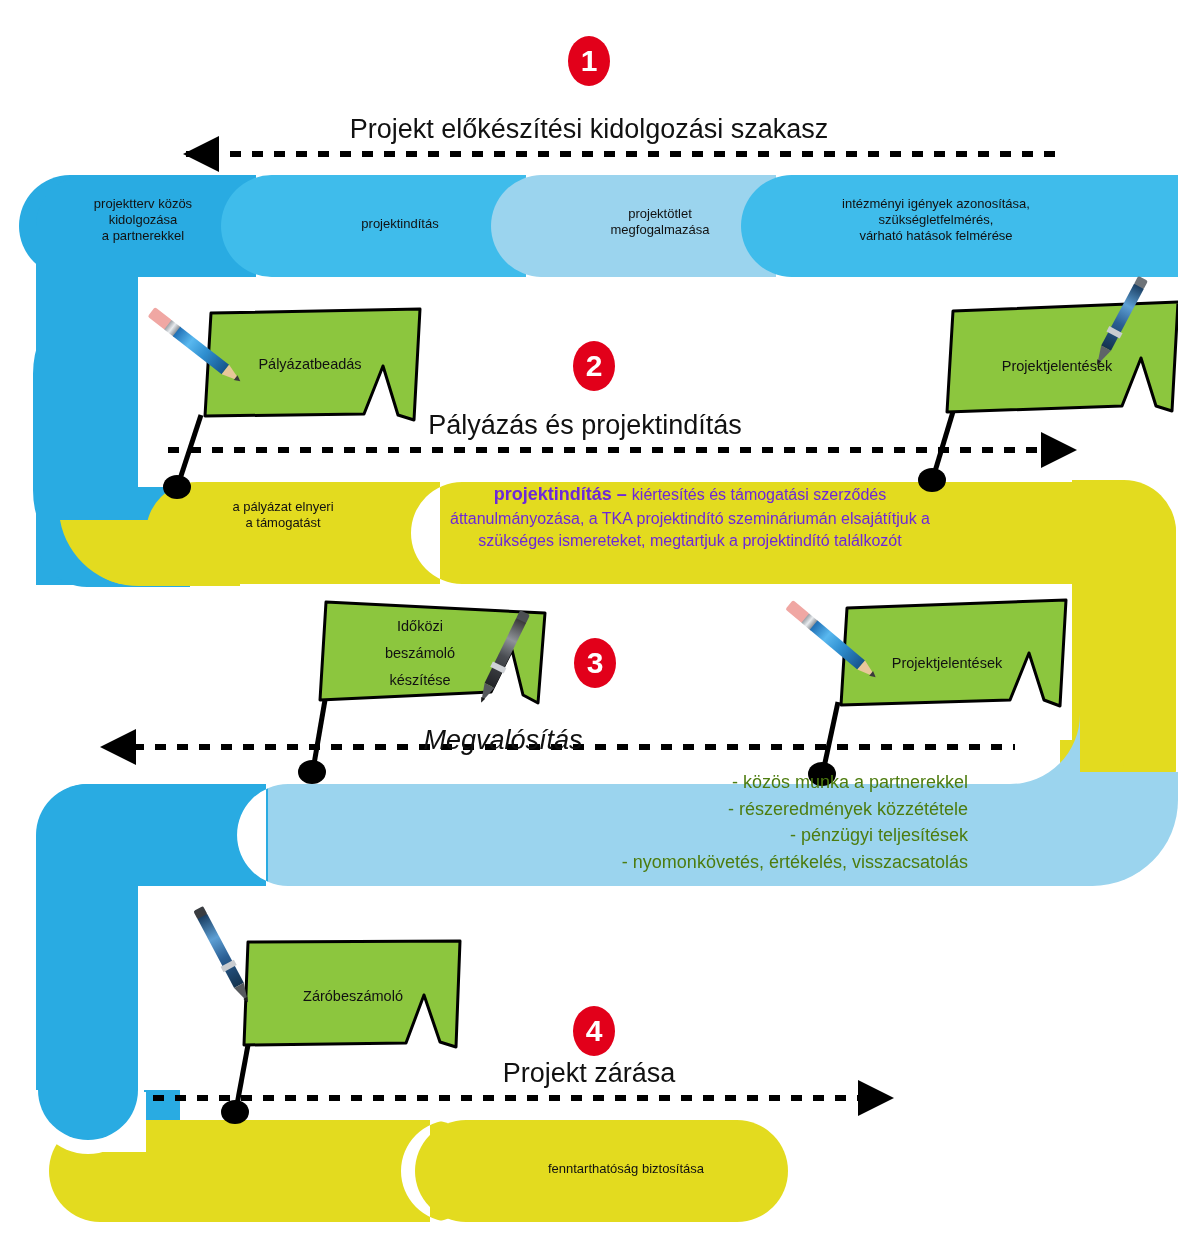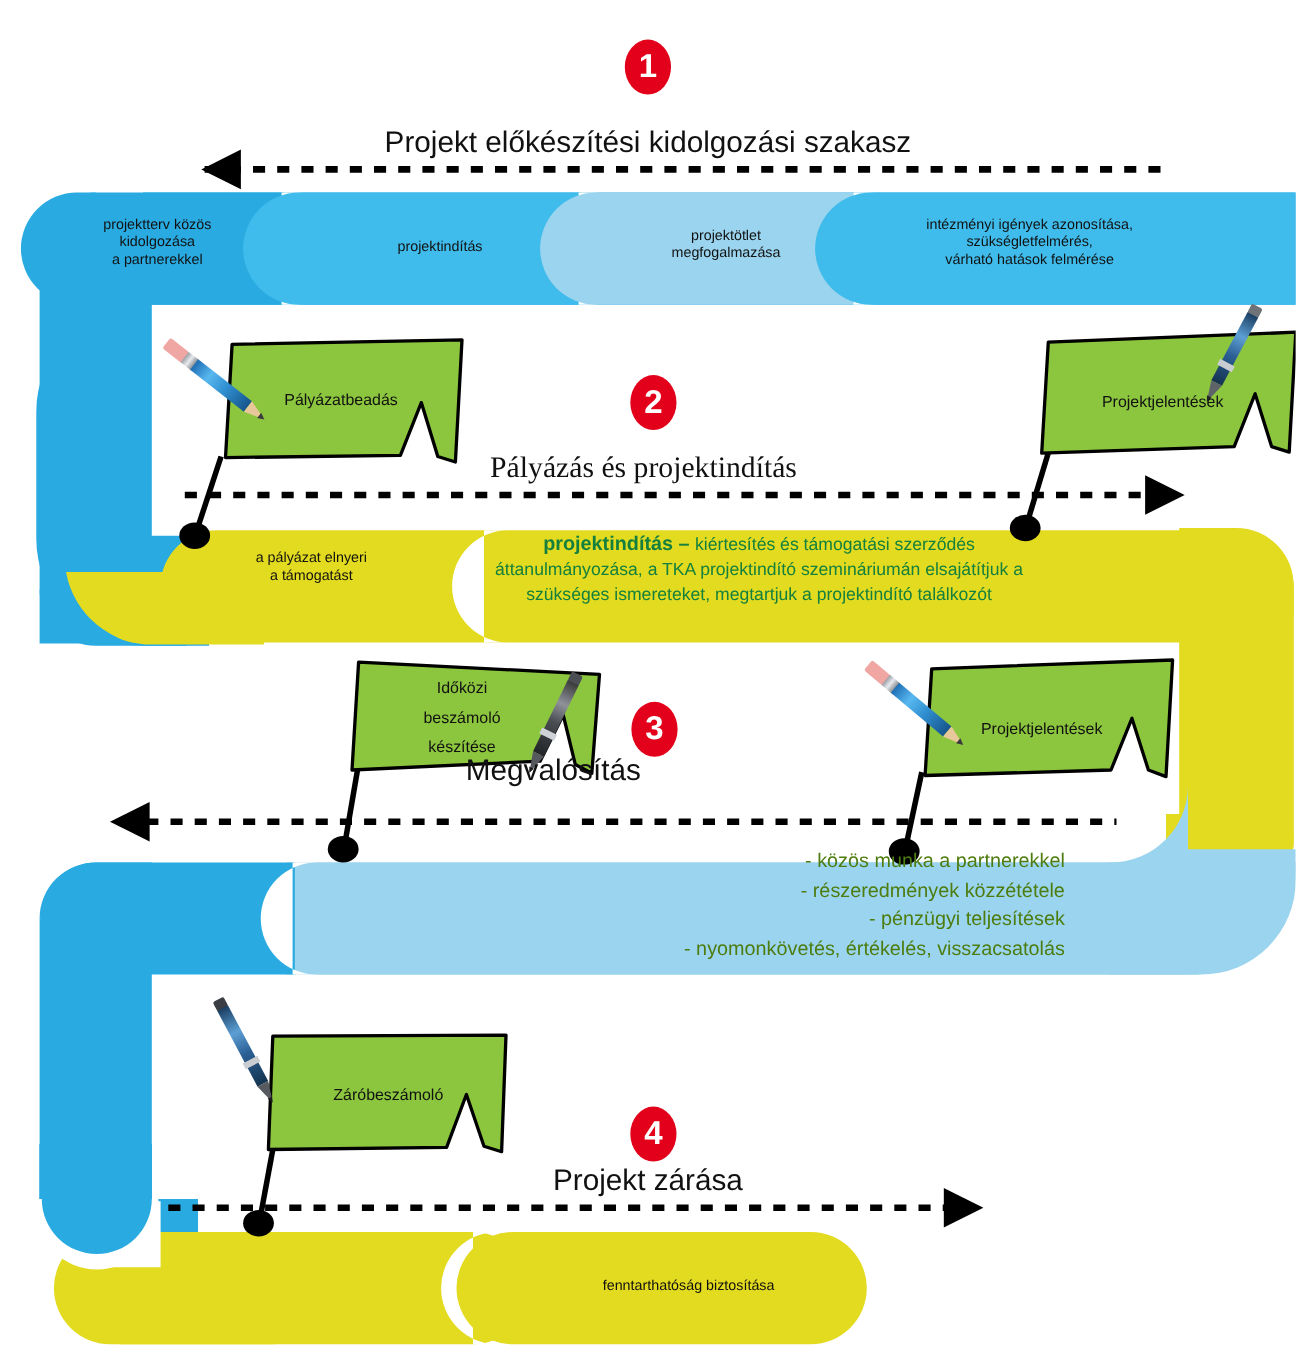--- a/index.html
+++ b/index.html
@@ -334,7 +334,7 @@
   <div class="badge" style="left:573px; top:341px; width:42px; height:50px;">
     <span>2</span>
   </div>
-  <div class="phase-title lbl" style="left:0px; top:409px; width:1170px;font-family:Liberation Serif, serif;">Pályázás és projektindítás</div>
+  <div class="phase-title lbl" style="left:0px; top:409px; width:1170px;">Pályázás és projektindítás</div>
 
   <div class="flag-text" style="left:215px; top:353px; width:190px;">Pályázatbeadás</div>
   <div class="flag-text" style="left:962px; top:355px; width:190px;">Projektjelentések</div>

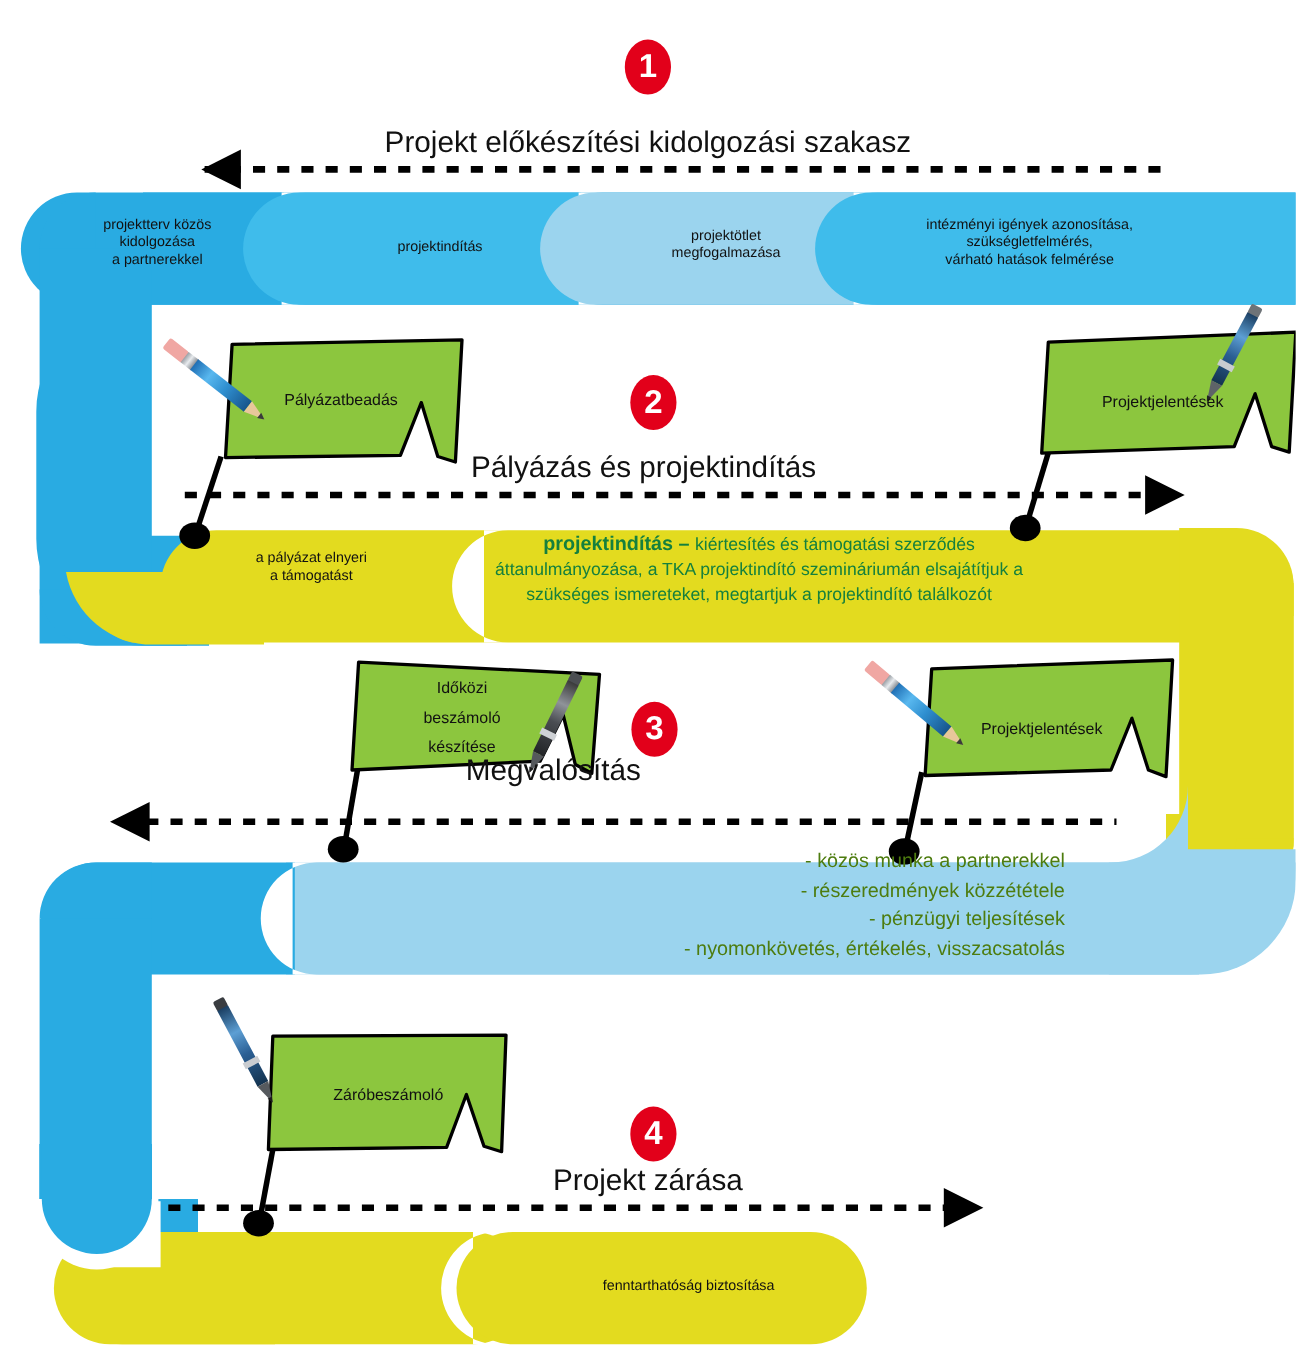--- a/index.html
+++ b/index.html
@@ -80,7 +80,7 @@
   .body-text {
     position: absolute;
     font-size: 16px;
-    color: #15803d;
+    color: #6d28d9;
     text-align: center;
     line-height: 1.42;
   }

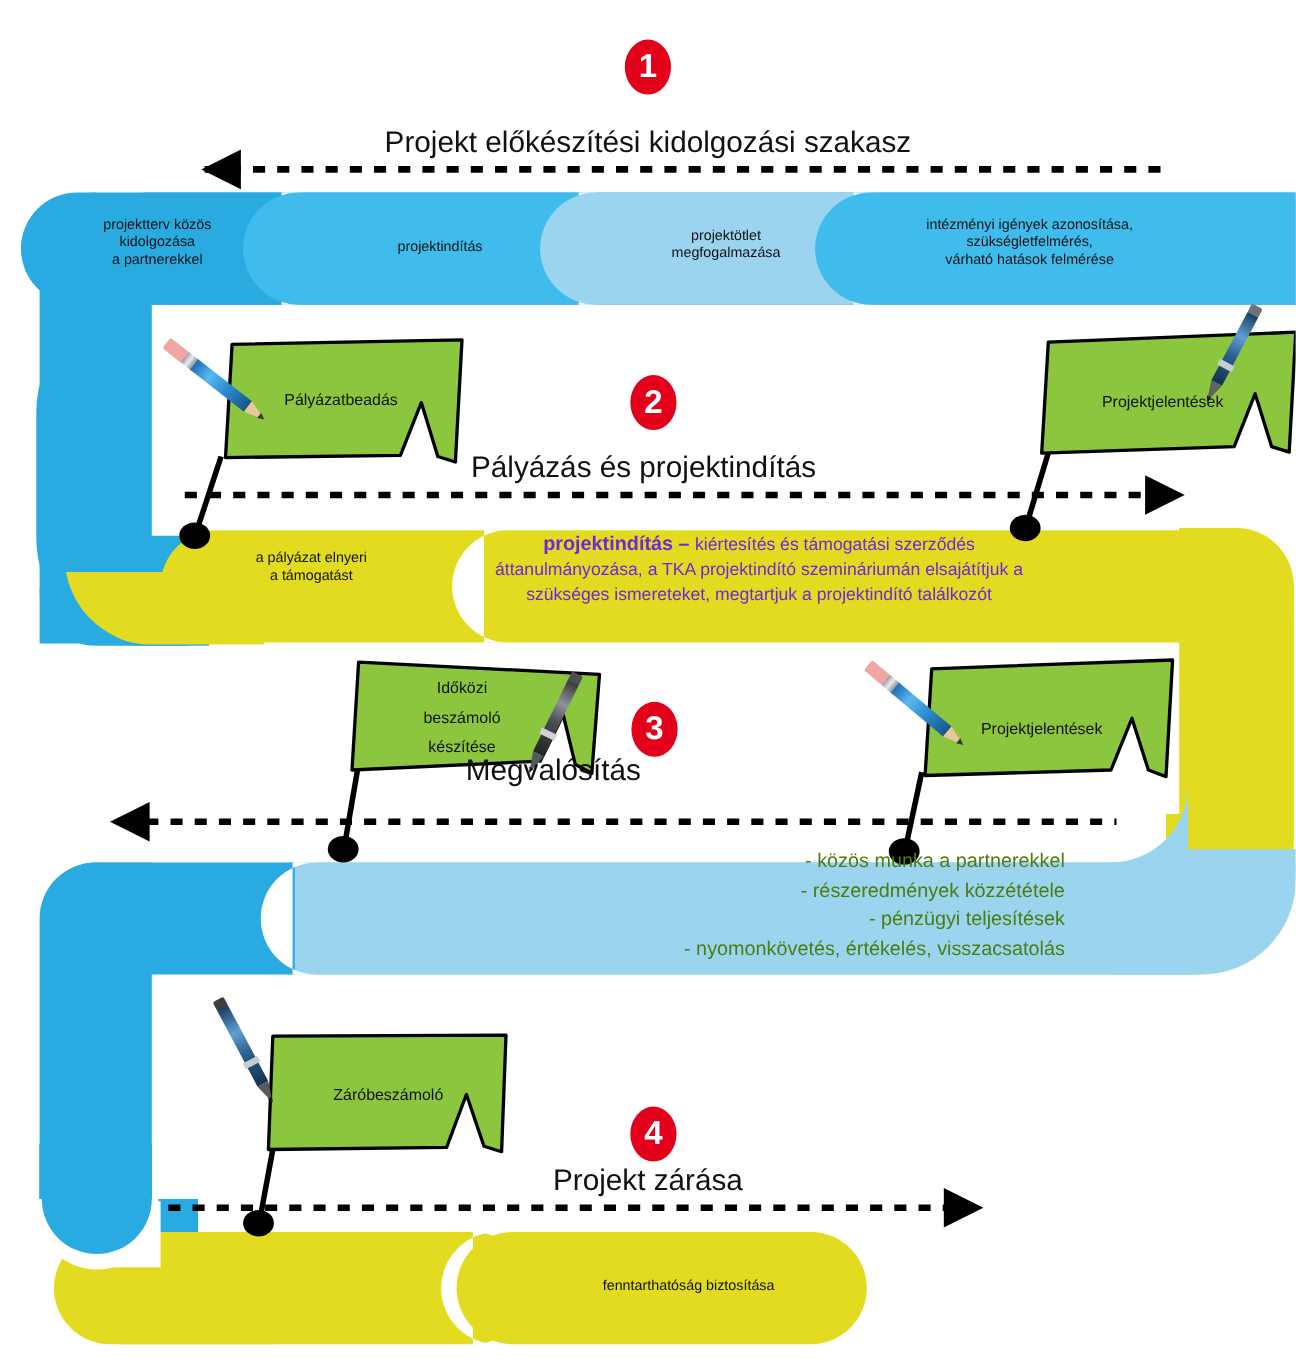--- a/index.html
+++ b/index.html
@@ -349,7 +349,7 @@
   <div class="badge" style="left:574px; top:638px; width:42px; height:50px;">
     <span>3</span>
   </div>
-  <div class="phase-title lbl" style="left:0px; top:684px; width:1006px;">Megvalósítás</div>
+  <div class="phase-title lbl" style="left:0px; top:724px; width:1006px;font-style:italic;">Megvalósítás</div>
 
   <div class="flag-text" style="left:345px; top:613px; width:150px; line-height:1.85;">Időközi
 beszámoló

